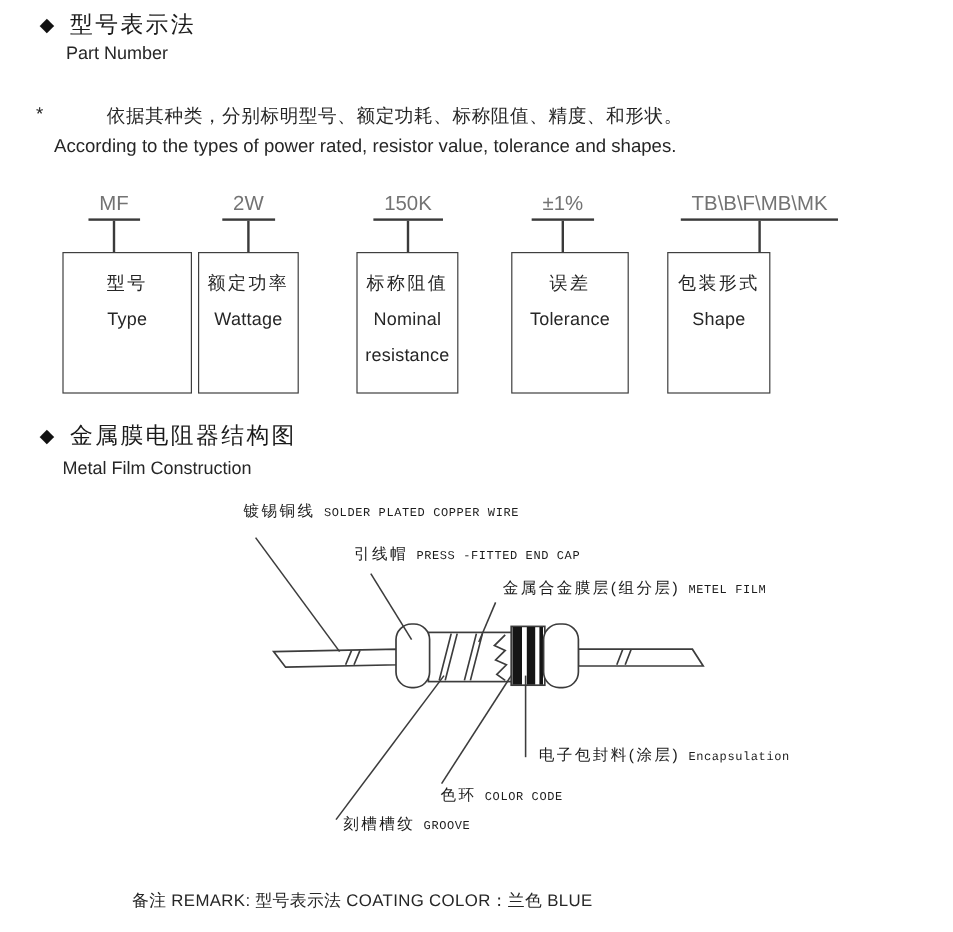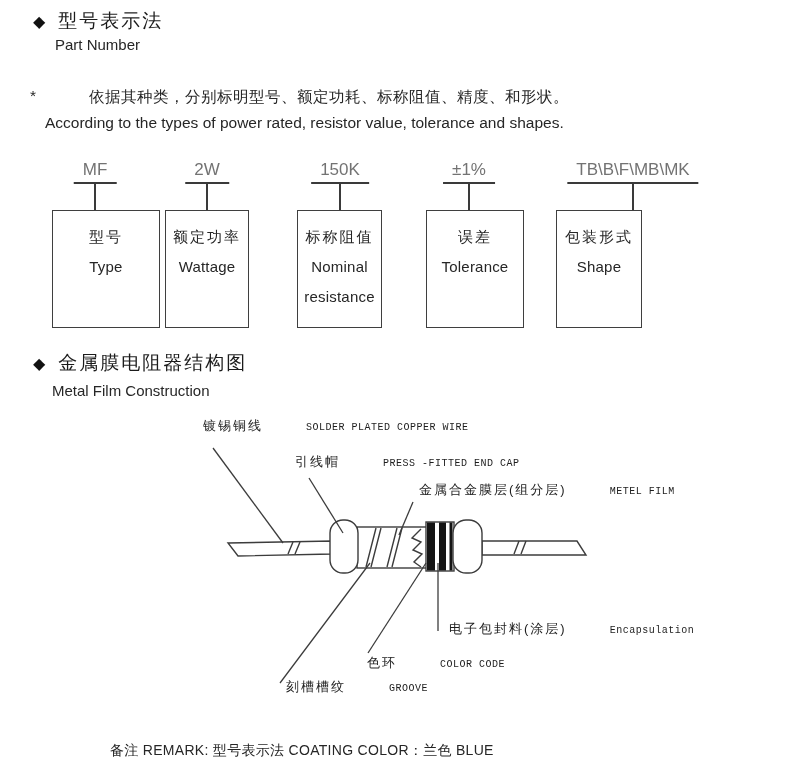--- a/index.html
+++ b/index.html
@@ -37,7 +37,7 @@
             white-space:nowrap; }
   .dlabel .cn { font-size:13px; letter-spacing:2px; color:#1d1d1d; }
   .dlabel .en { font-size:10px; font-family:"Liberation Mono", monospace;
-                color:#1d1d1d; letter-spacing:0.5px;margin-left:36px; }
+                color:#1d1d1d; letter-spacing:0.5px; }
 
   .remark { font-size:14px; color:#262626; font-weight:500; letter-spacing:0.3px;
             white-space:nowrap; }

